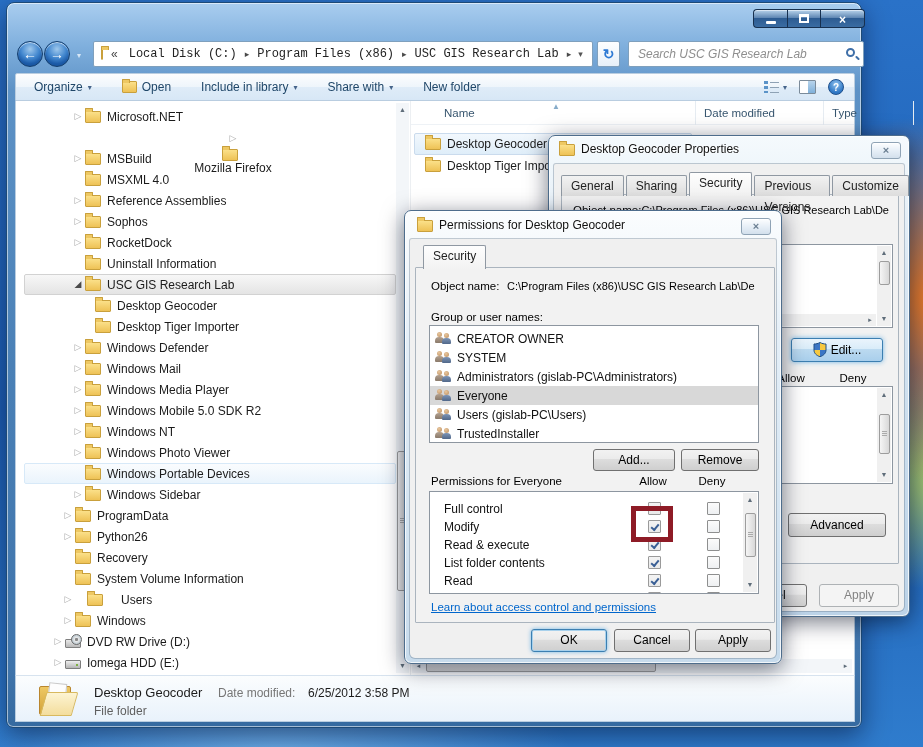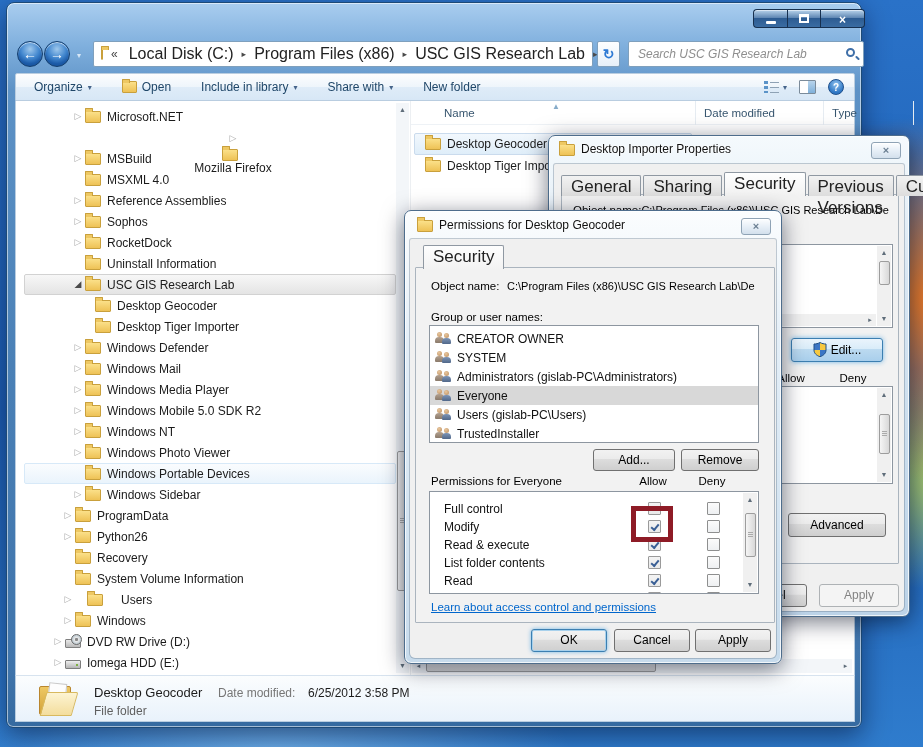--- a/index.html
+++ b/index.html
@@ -38,7 +38,7 @@
   .nav-drop { position:absolute; left:70px; top:48px; font-size:8px; color:#d7e7f6; }
   .crumbbar { position:absolute; left:86px; top:38px; width:500px; height:26px; background:#fff;
     border:1px solid #7fa0bd; border-radius:2px; display:flex; align-items:center; padding:0 4px; }
-  .crumb { font-size:16px; color:#222; padding:0 7px; white-space:nowrap; }
+  .crumb { font-size:12px; color:#222; padding:0 7px; white-space:nowrap;font-family:Liberation Mono, monospace; }
   .crumb-sep { font-size:9px; color:#4a4a4a; padding:0 1px; }
   .crumb-overflow { font-size:12px; color:#444; padding:0 4px 0 6px; }
   .crumb-dd { margin-left:auto; font-size:9px; color:#555; padding:0 6px; }

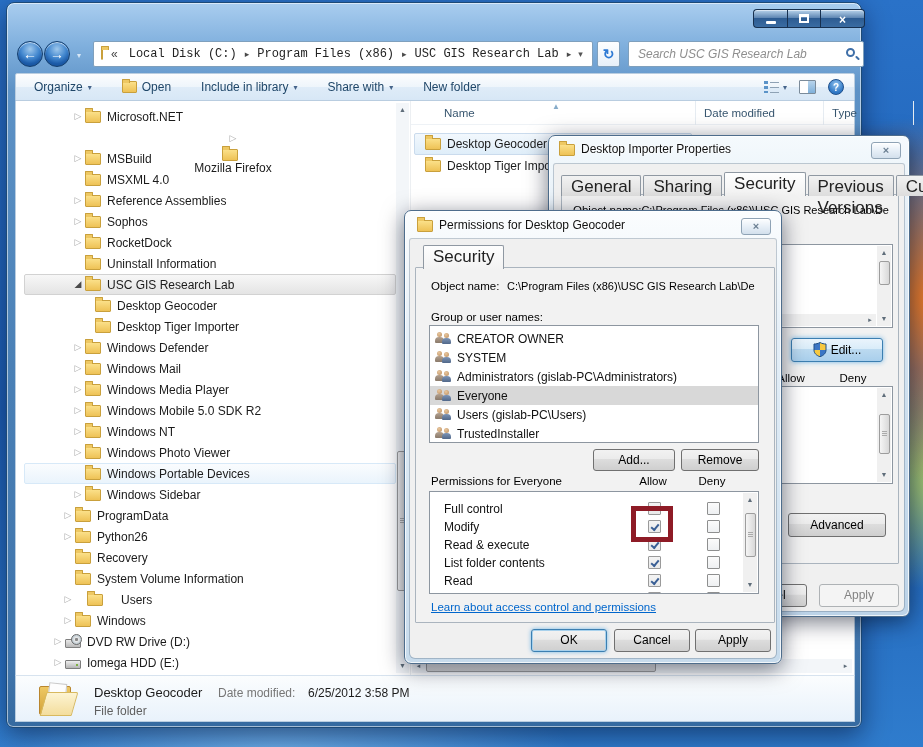--- a/index.html
+++ b/index.html
@@ -475,7 +475,7 @@
 
   <div class="dialog dlg-props" data-interactable="false">
     <span class="dlg-ficon" style="left:10px; top:8px;" data-interactable="false"></span>
-    <div class="dlg-title" style="left:32px;" data-interactable="false">Desktop Importer Properties</div>
+    <div class="dlg-title" style="left:32px;" data-interactable="false">Desktop Geocoder Properties</div>
     <div class="dlg-close" style="right:8px; top:6px;" data-interactable="true">×</div>
     <div class="dlg-inner" data-interactable="false"></div>
 

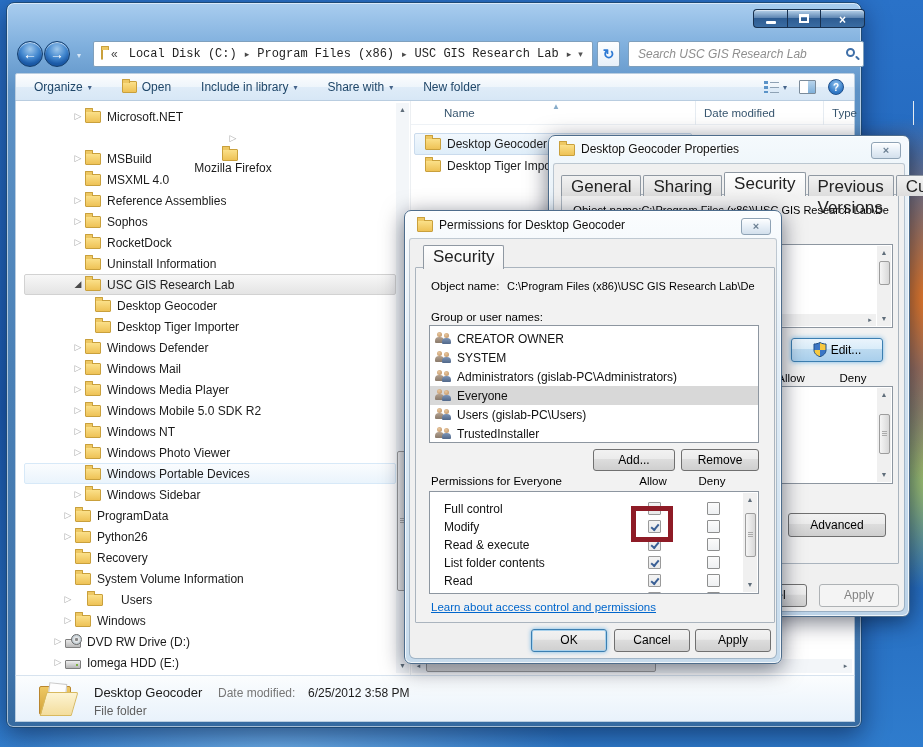--- a/index.html
+++ b/index.html
@@ -163,7 +163,7 @@
   .dlg-inner { position:absolute; left:5px; right:5px; top:28px; bottom:5px; background:#f0f0f0;
     border-radius:2px 2px 5px 5px; box-shadow:0 0 0 1px rgba(90,110,130,.35); }
 
-  .tab { position:absolute; height:21px; padding:0 9px; font-size:17px; line-height:21px; color:#222;
+  .tab { position:absolute; height:21px; padding:0 9px; font-size:12px; line-height:21px; color:#222;
     background:linear-gradient(180deg,#f2f2f2,#ddddDD); border:1px solid #8f98a2; border-bottom:none;
     border-radius:2px 2px 0 0; }
   .tab.active { height:24px; background:linear-gradient(180deg,#fefefe,#f2f2f2); z-index:3; }

